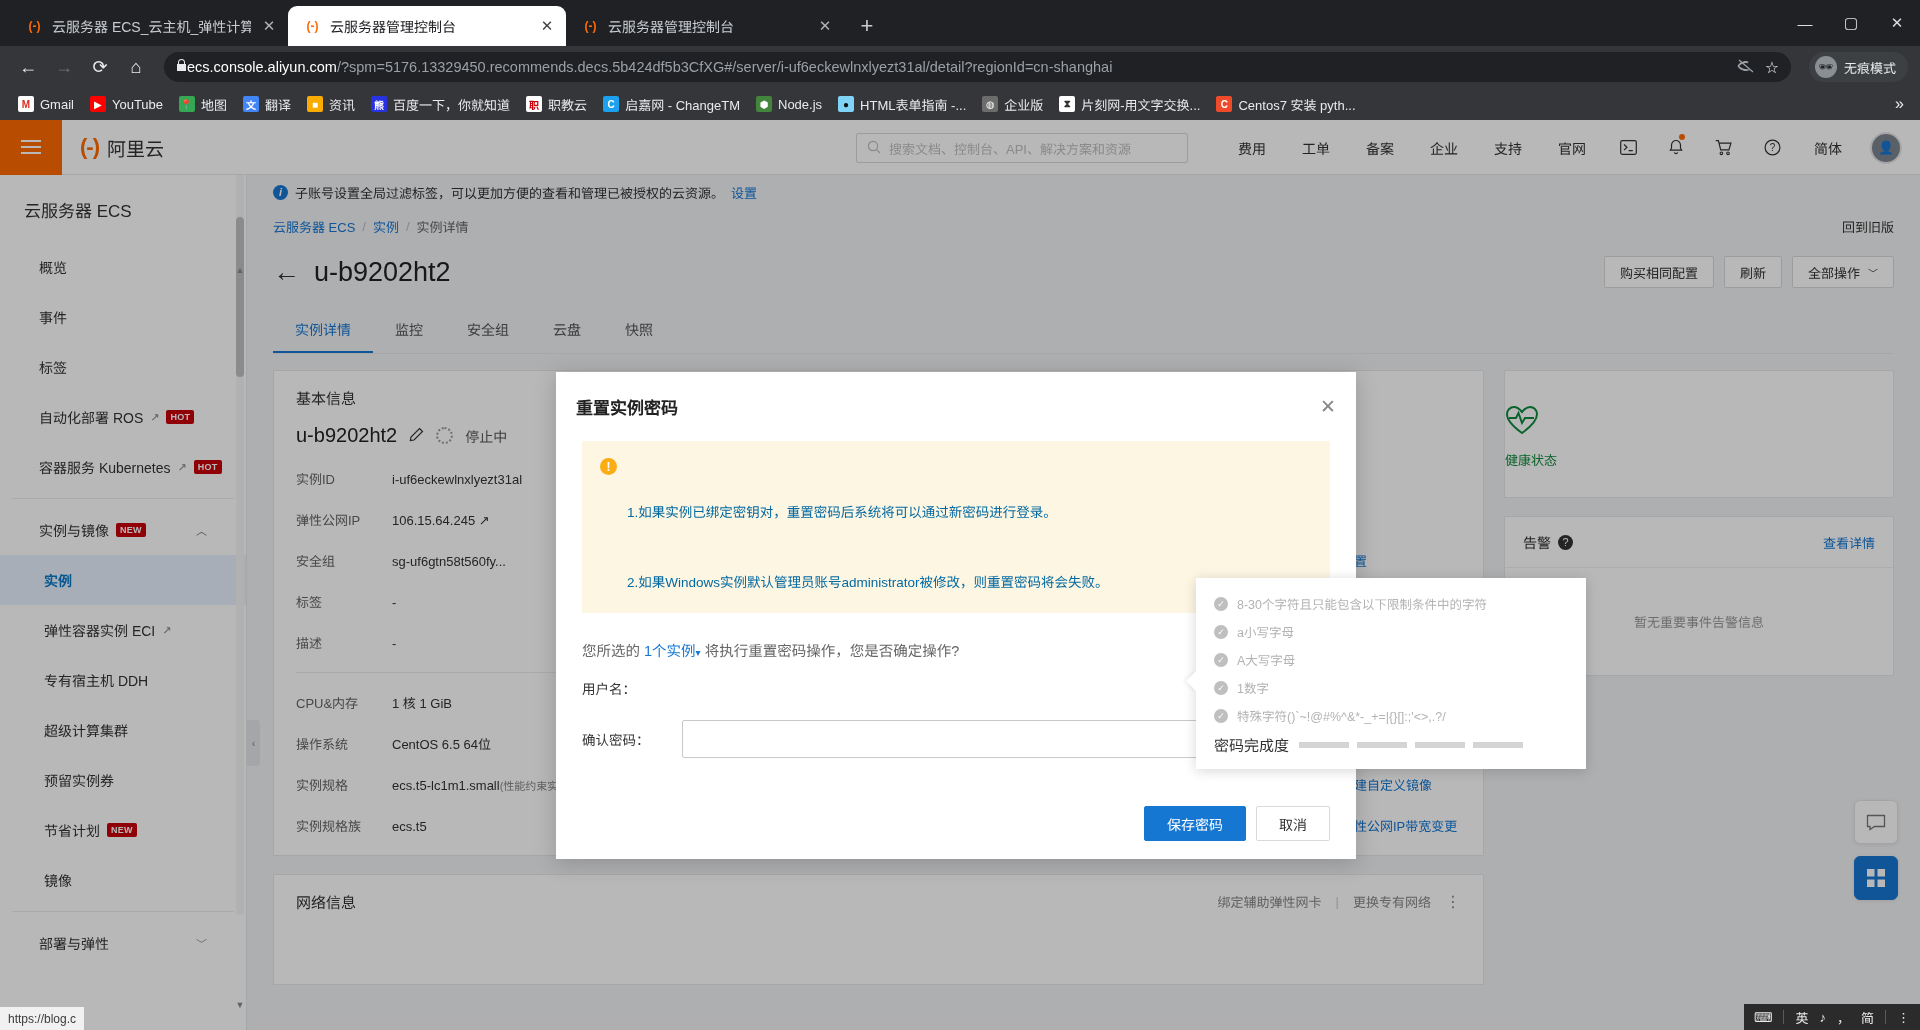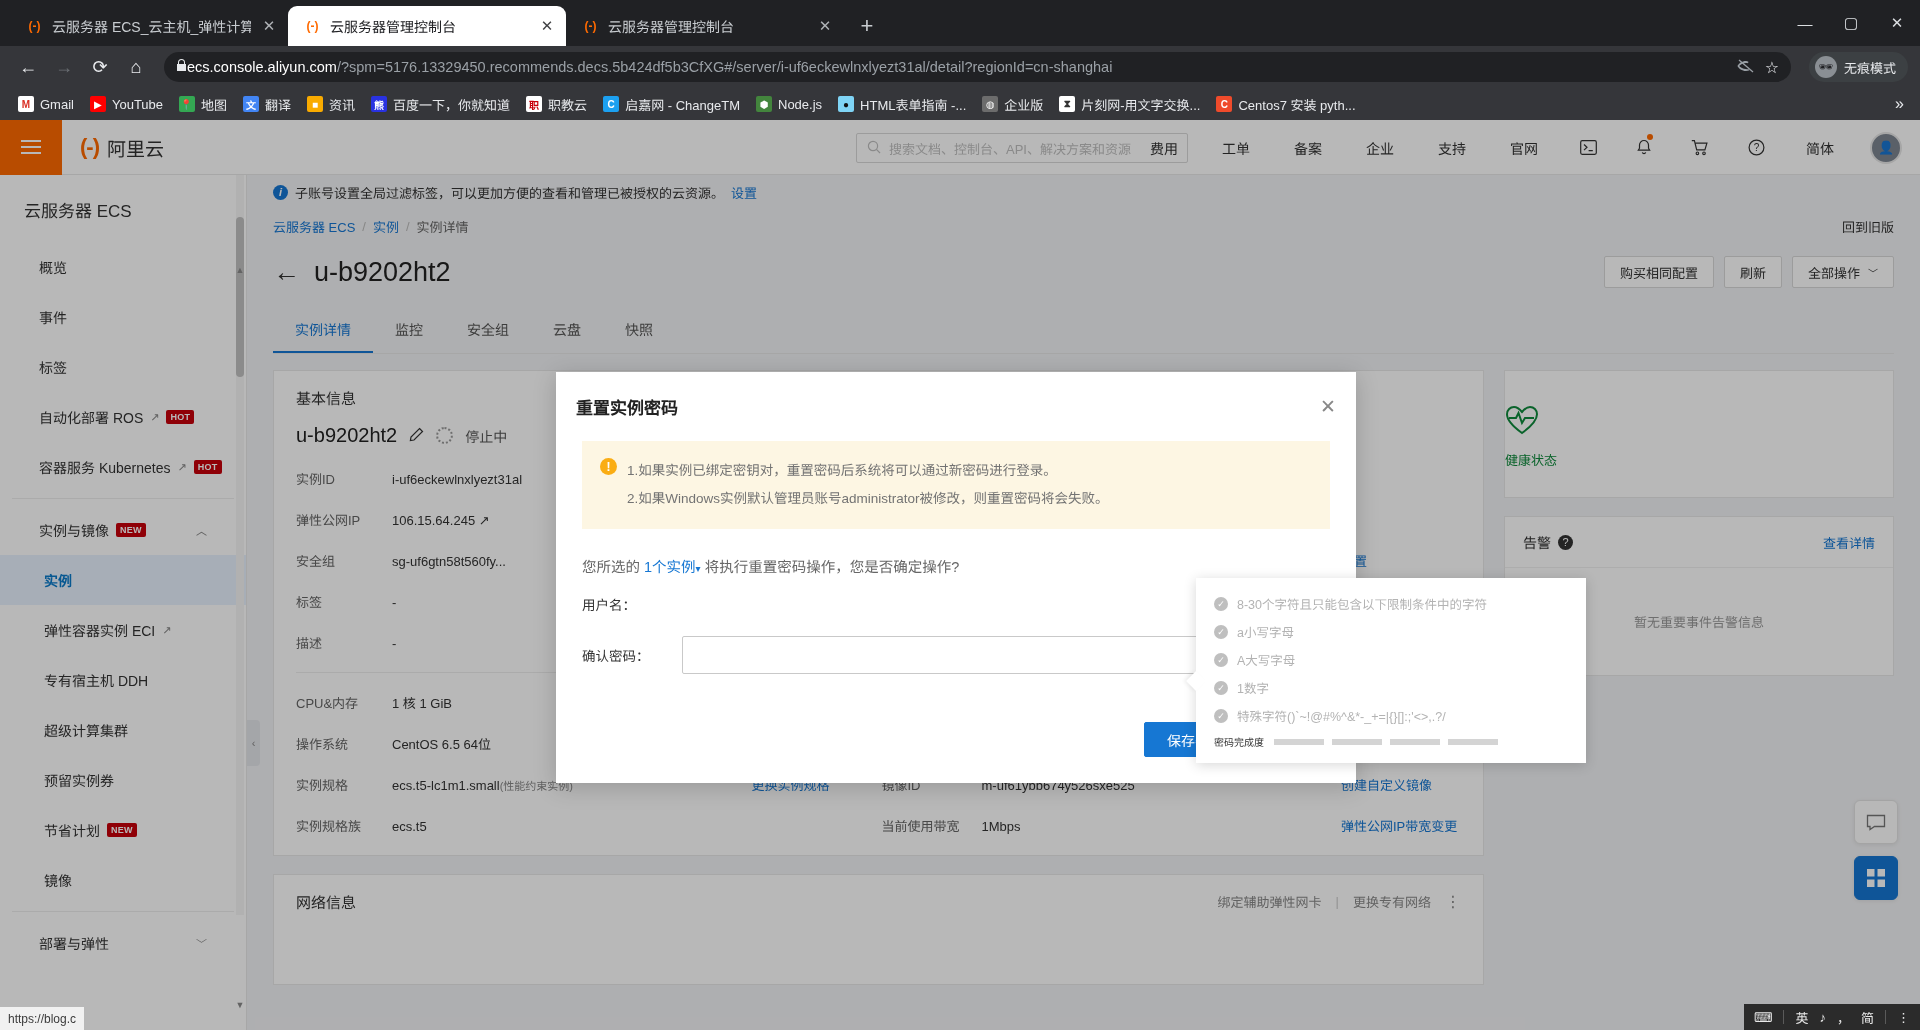--- a/index.html
+++ b/index.html
@@ -112,7 +112,7 @@
   }
   .hdr-nav {
     position:absolute; right:0; top:0; height:55px; display:flex; align-items:center;
-    gap:16px; padding-right:8px;
+    gap:8px; padding-right:8px;
   }
   .hdr-nav .item {
     padding:0 14px; font-size:14px; color:#333; height:55px;

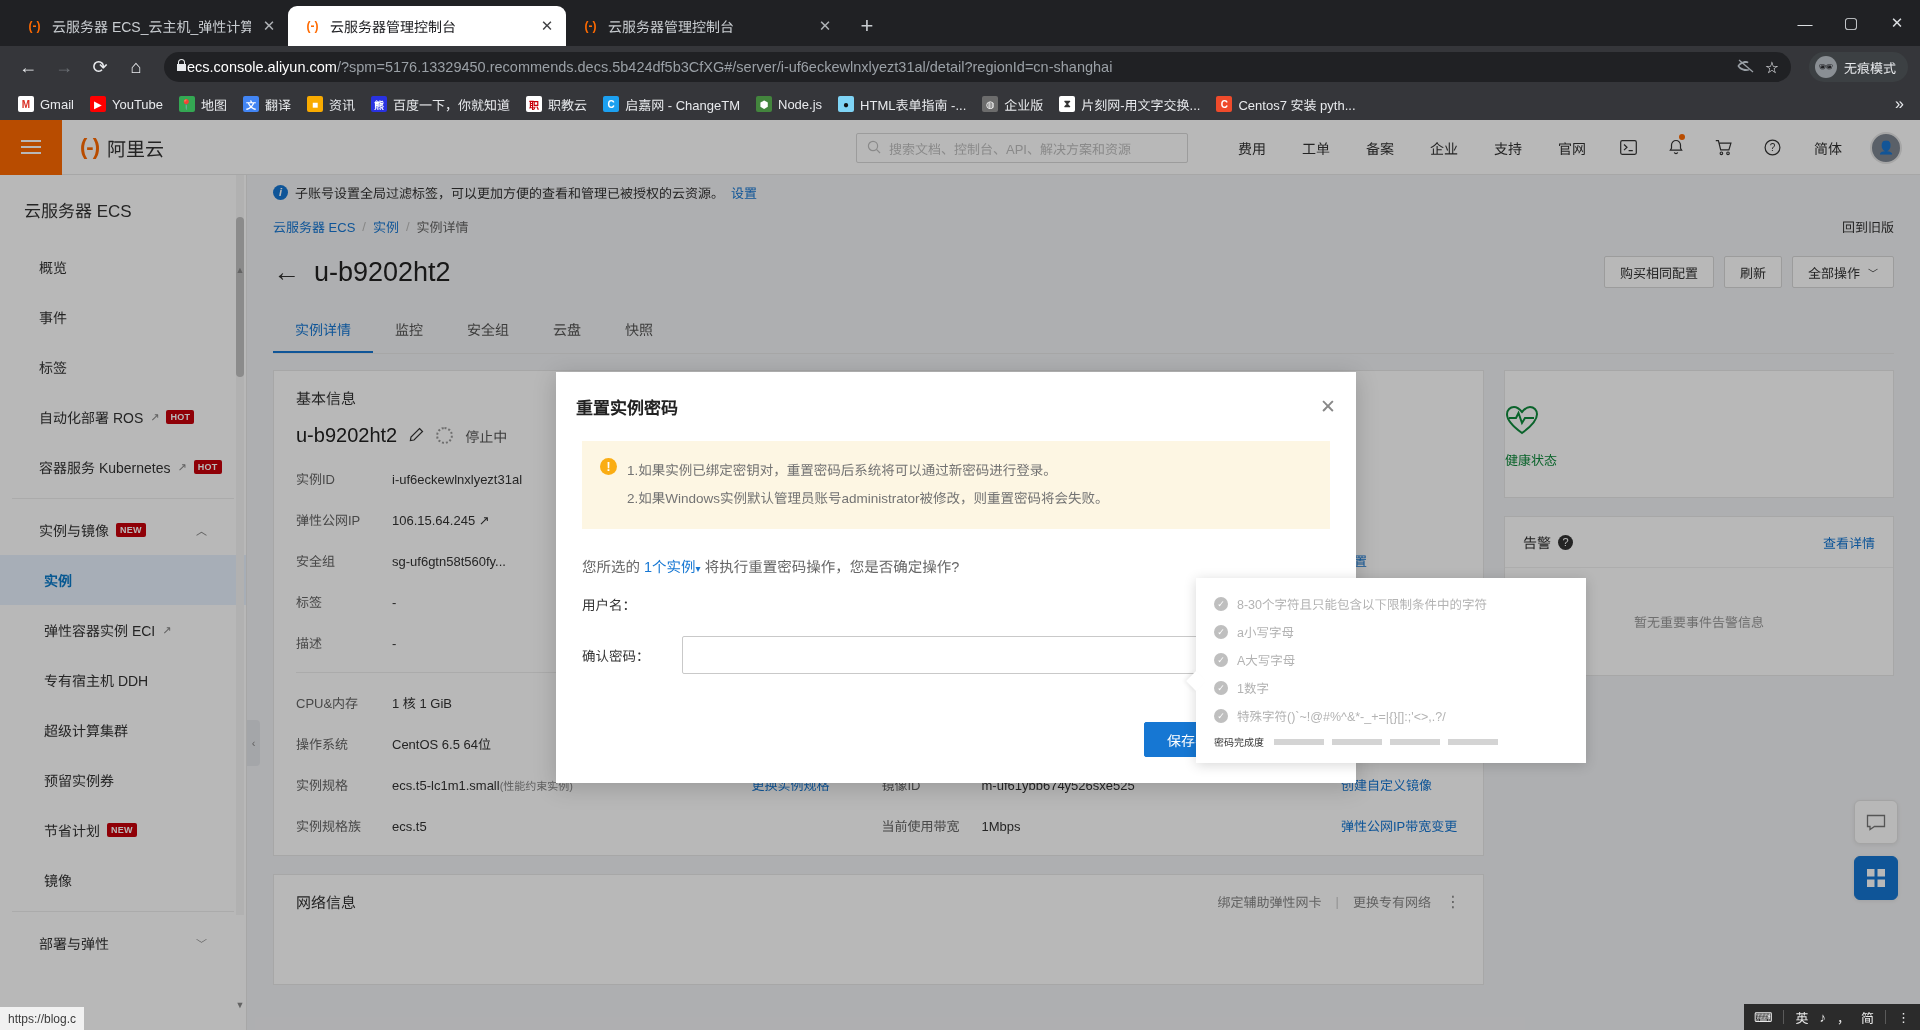--- a/index.html
+++ b/index.html
@@ -274,7 +274,7 @@
     font-size:12px; display:flex;align-items:center;justify-content:center; font-weight:bold;
     margin-top:1px;
   }
-  .warn-lines div { font-size:13.5px; color:#737373; line-height:28px; }
+  .warn-lines div { font-size:13.5px; color:#0369a1; line-height:28px;margin-top:42px; }
   .confirm-line { font-size:14.5px; color:#666; padding:26px 0 18px; }
   .confirm-line .sel { color:#1677d3; }
   .frm-row { display:flex; align-items:center; margin-bottom:22px; }

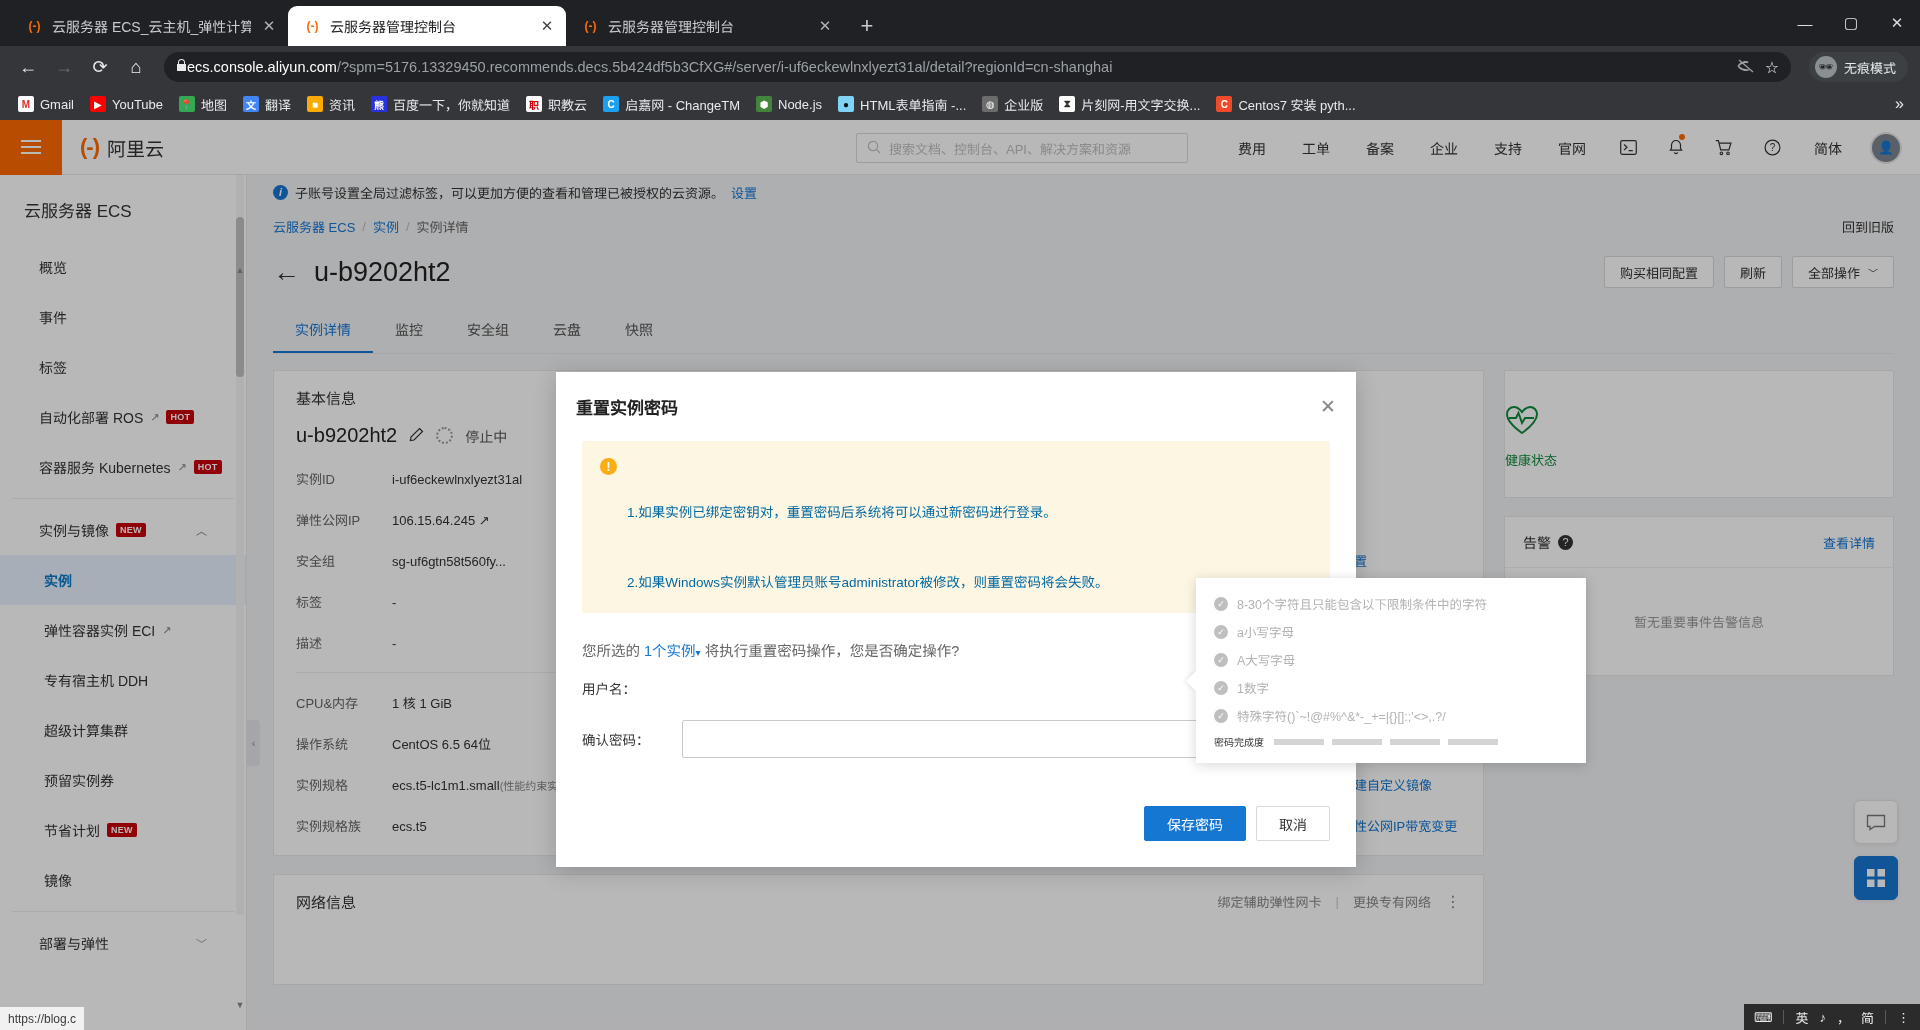--- a/index.html
+++ b/index.html
@@ -315,7 +315,7 @@
   }
   .pw-rule-tx { font-size:12.5px; color:#b3b3b3; }
   .pw-meter { display:flex; align-items:center; gap:10px; margin-top:7px; }
-  .pw-meter-lb { font-size:10px; color:#333;text-align:right; }
+  .pw-meter-lb { font-size:15px; color:#333;text-align:right; }
   .pw-bars { display:flex; gap:8px; }
   .pw-bar { width:50px; height:6px; background:#d4d4d4; }
 

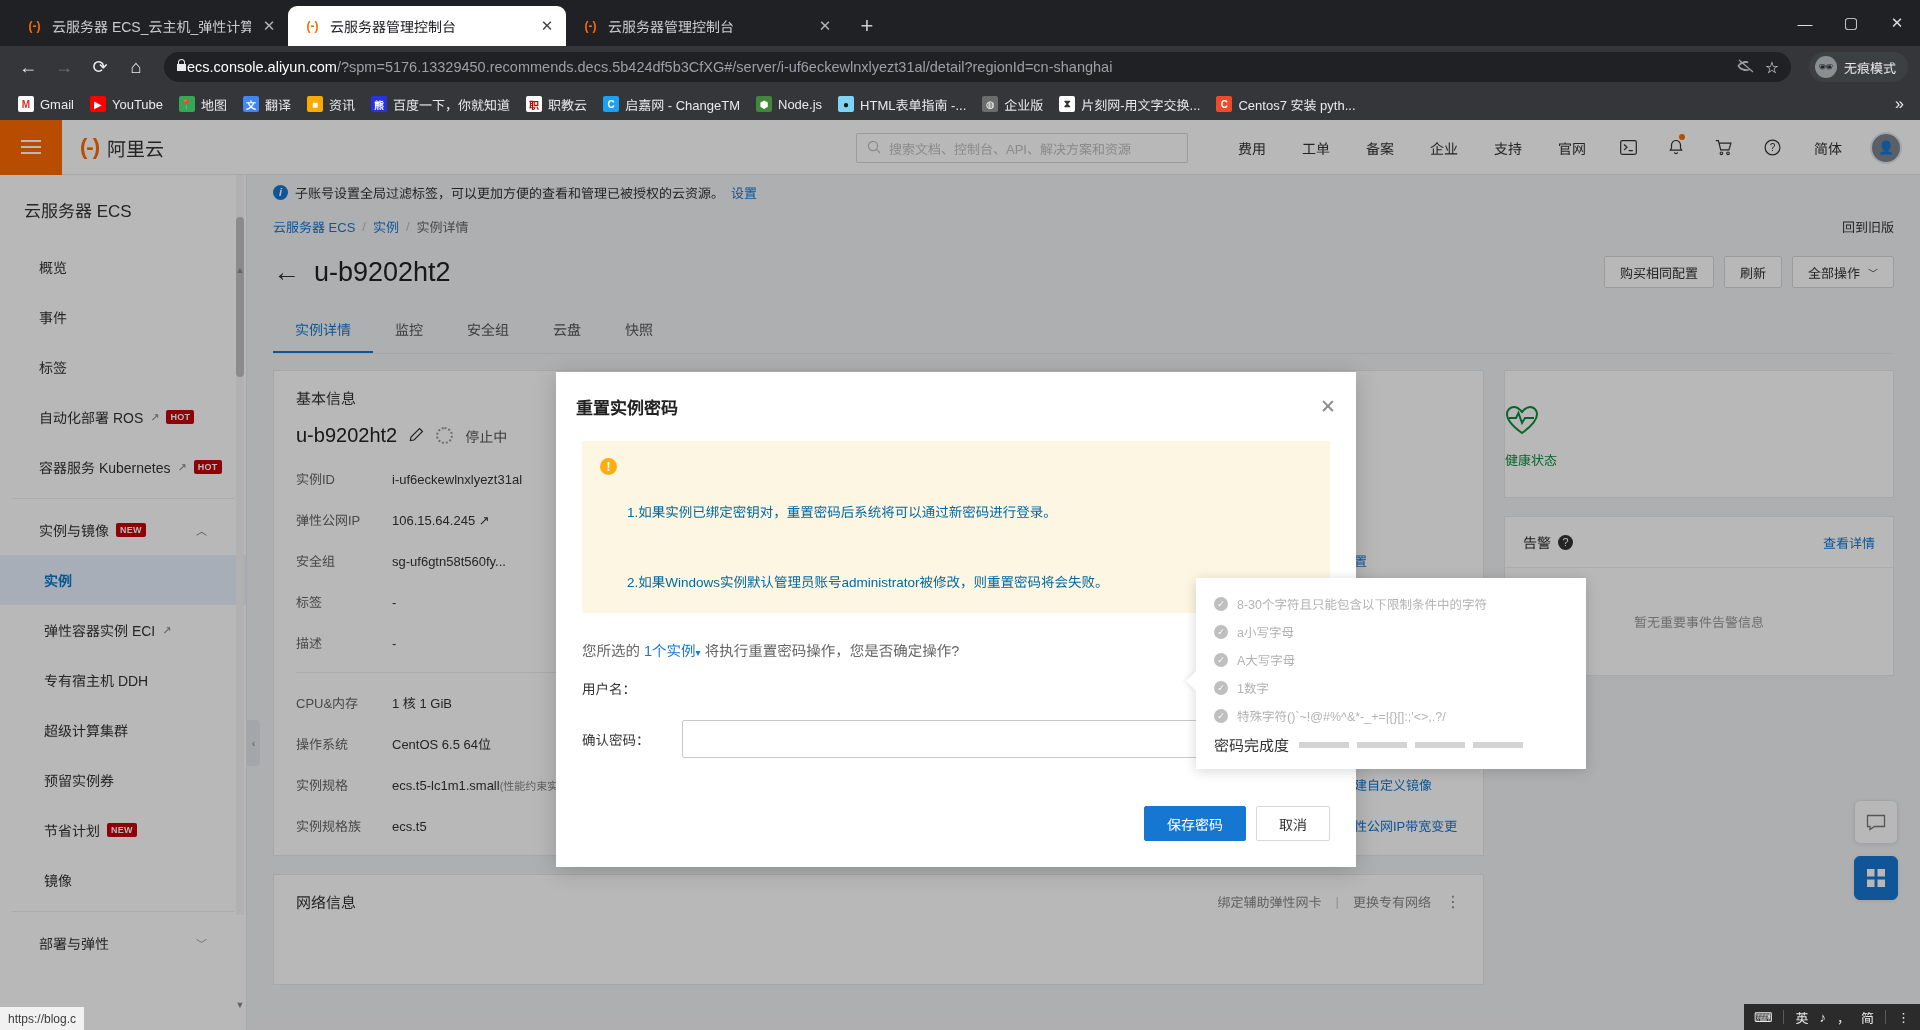--- a/index.html
+++ b/index.html
@@ -288,7 +288,7 @@
   .frm-ctl input:disabled { background:#f5f5f5; border-color:#e3e3e3; color:#b0b0b0; }
   .eye { position:absolute; right:11px; top:11px; font-size:14px; color:#999; }
   .modal-ft {
-    display:flex; justify-content:flex-end; gap:10px; padding:26px 26px 26px;
+    display:flex; justify-content:flex-end; gap:10px; padding:26px 26px 18px;
   }
   .btn-primary {
     background:#1677d3; color:#fff; border:1px solid #1677d3; height:35px;

